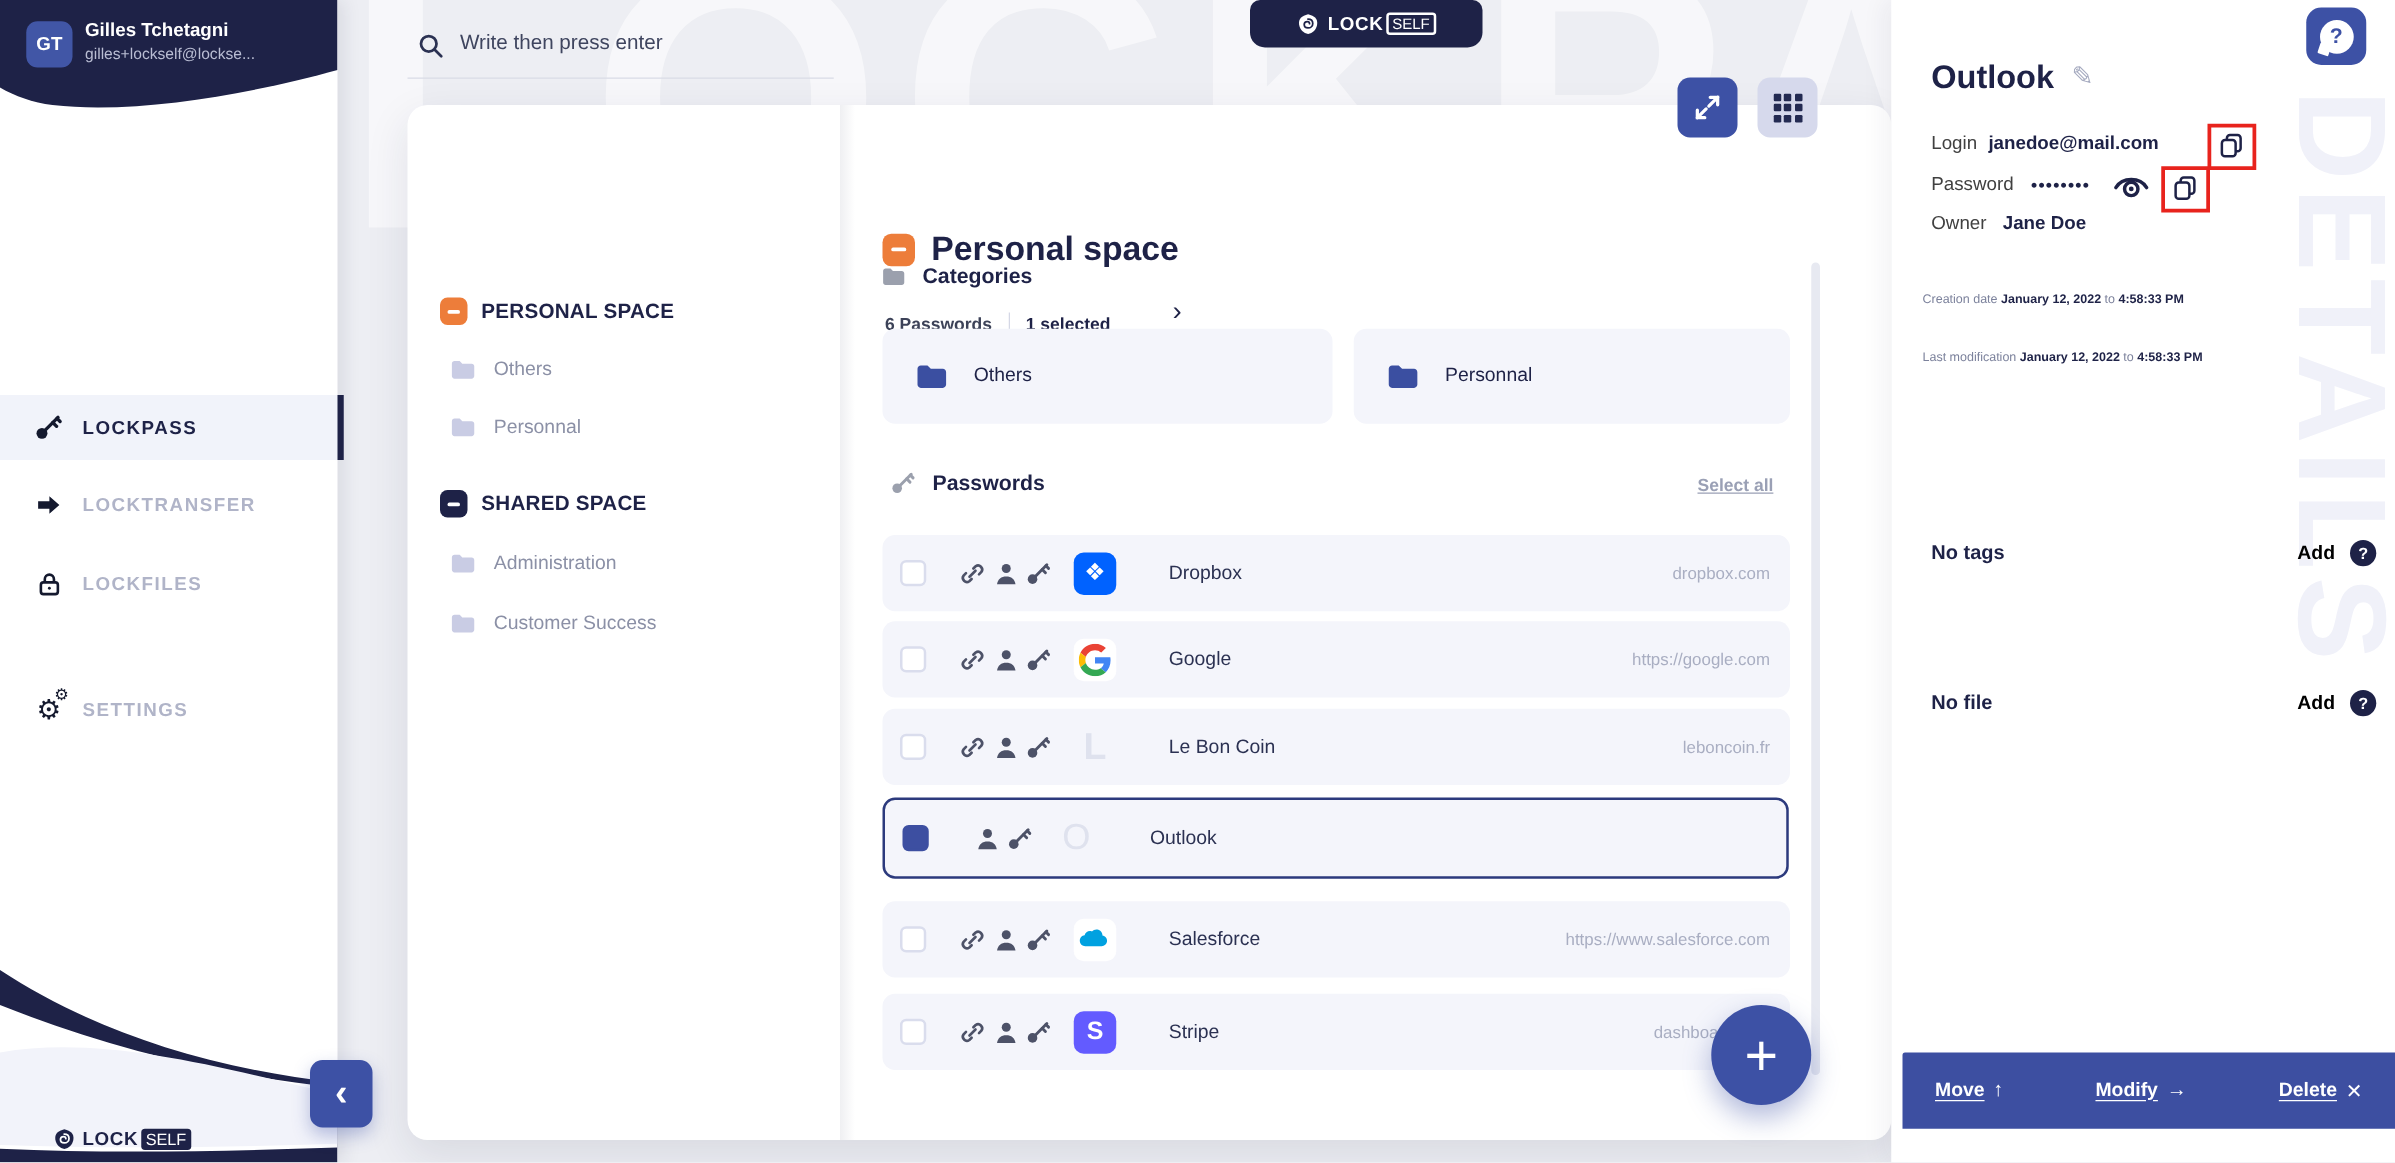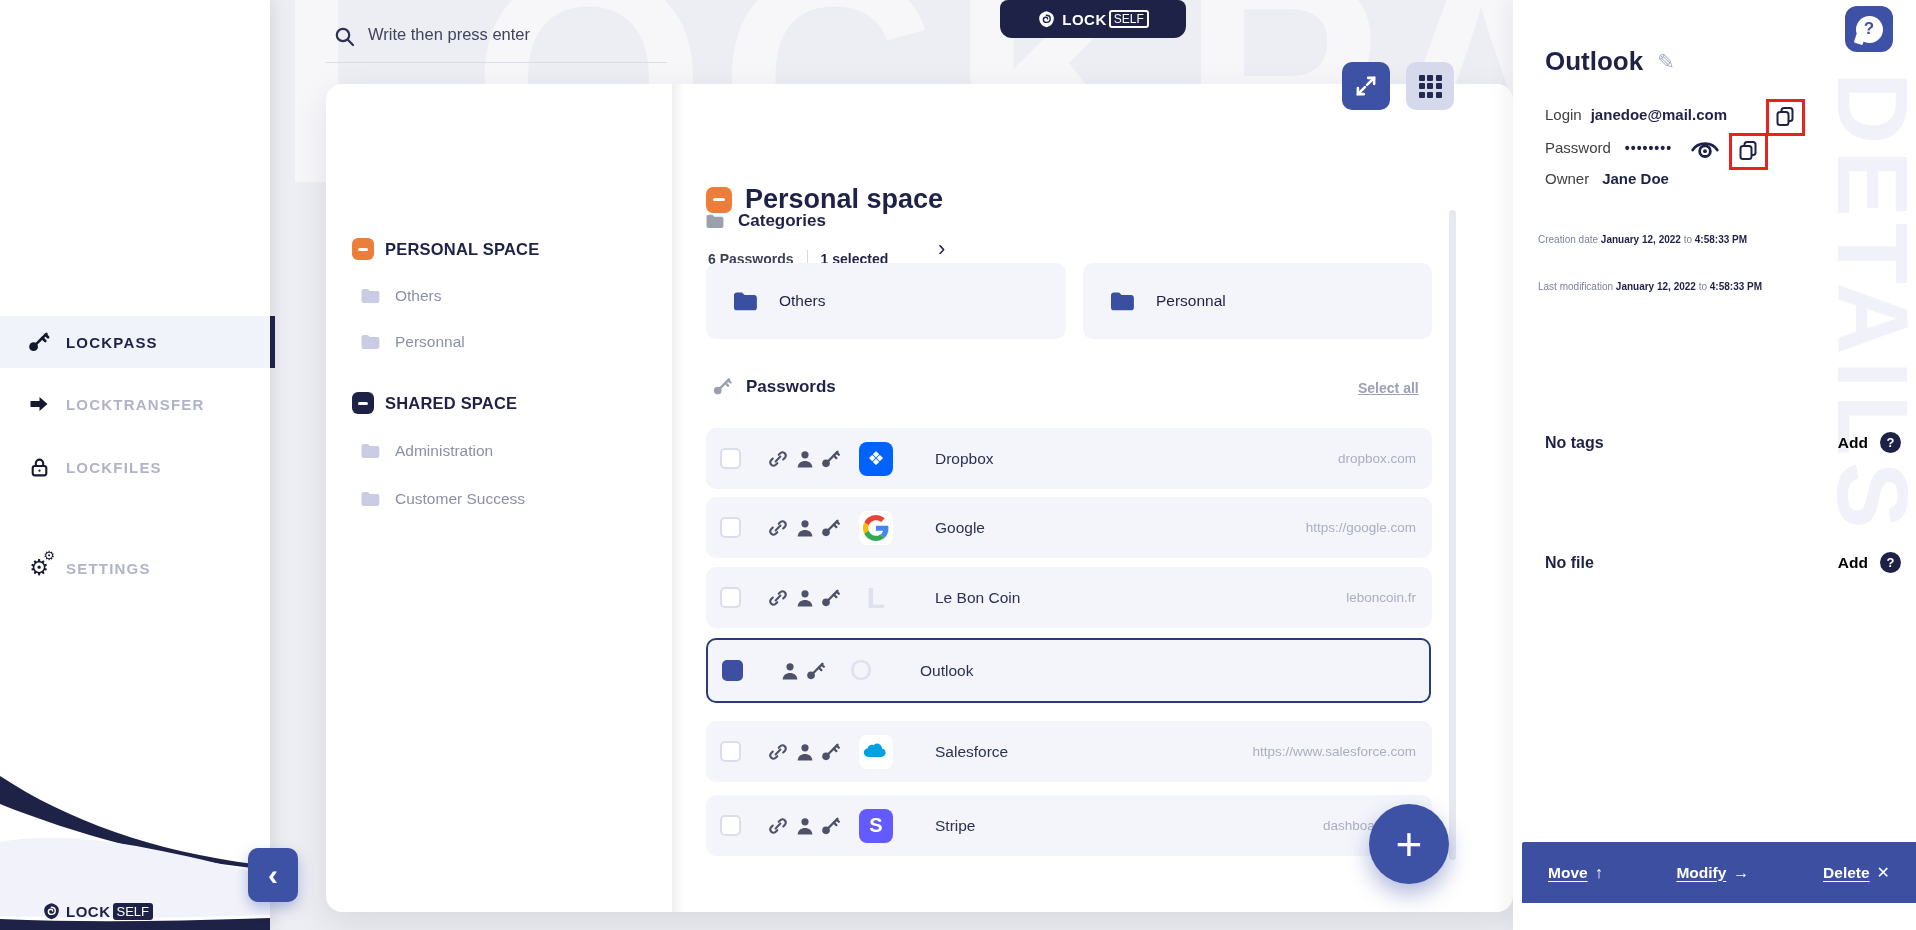--- a/index.html
+++ b/index.html
@@ -141,6 +141,14 @@
   <div class="bg-watermark">LOCKPASS</div>
 
   <div class="sidebar">
+    <div class="sb-top">
+      <svg width="270" height="96" viewBox="0 0 270 96">
+        <path d="M0,0 H270 V56 C205,74 110,92 42,84 C26,82 12,77 0,70 Z" fill="#1e2247"></path>
+      </svg>
+      <div class="avatar">GT</div>
+      <div class="u-name">Gilles Tchetagni</div>
+      <div class="u-mail">gilles+lockself@lockse...</div>
+    </div>
 
     <div class="sb-item active" style="top:316px;">
       <span class="sb-ic">

